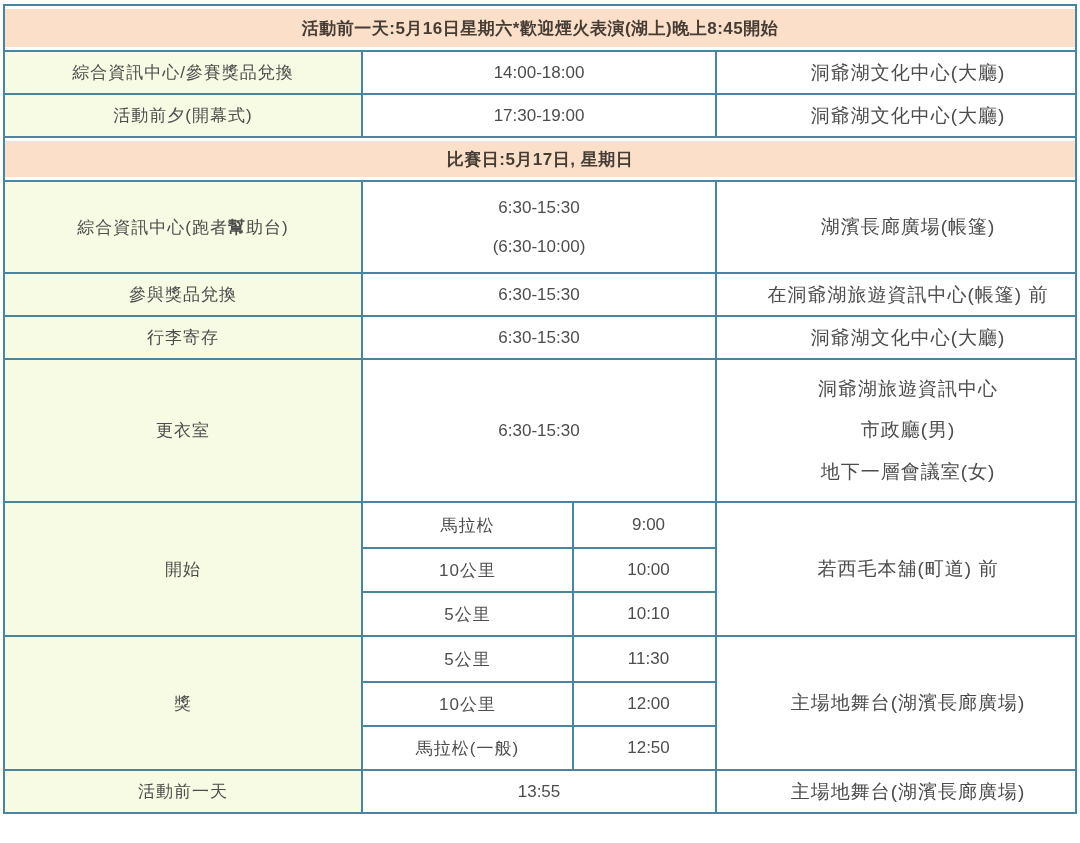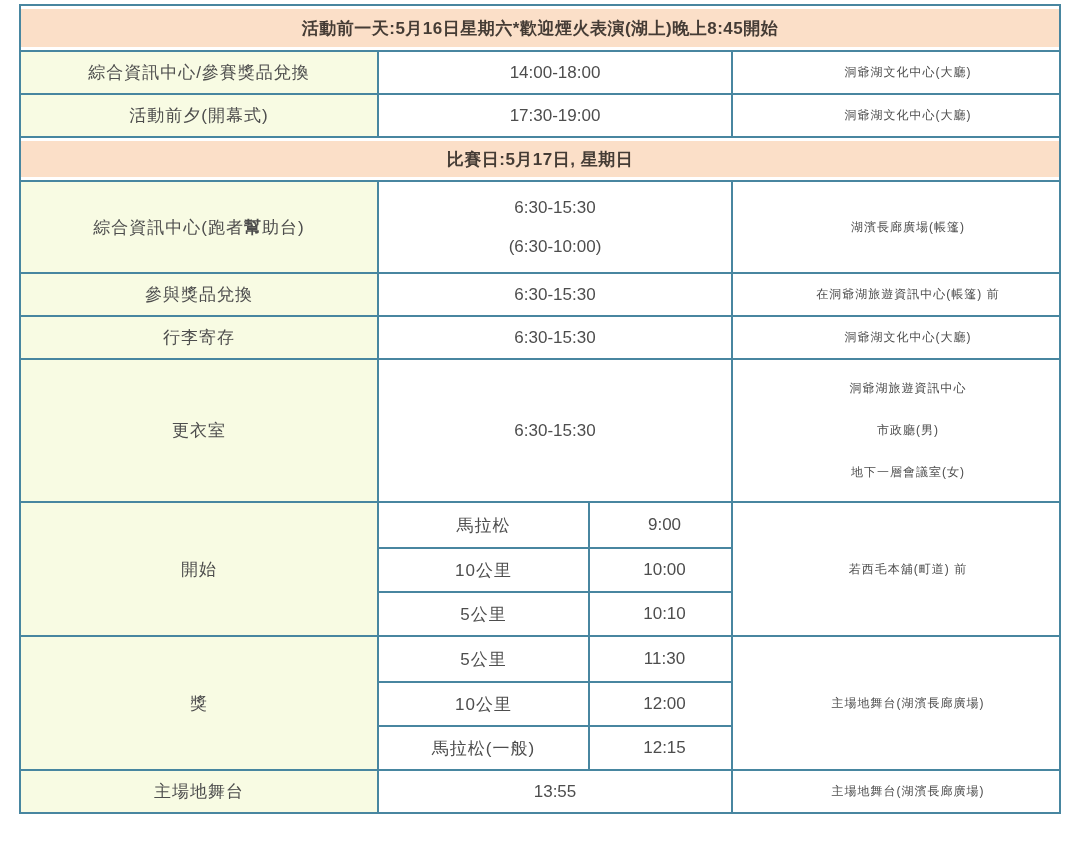--- a/index.html
+++ b/index.html
@@ -12,7 +12,7 @@
   }
   *{box-sizing:border-box;margin:0;padding:0;}
   body{background:#ffffff;font-family:"Liberation Sans","DejaVu Sans",sans-serif;}
-  .page{width:1080px;height:843px;padding:4px 19px;background:#ffffff;}
+  .page{width:1080px;height:843px;padding:4px 3px;background:#ffffff;}
   .tbl{border:2px solid var(--border-color);background:var(--cell-bg);width:100%;}
   .row{display:flex;align-items:stretch;}
   .row + .row{border-top:2px solid var(--border-color);}

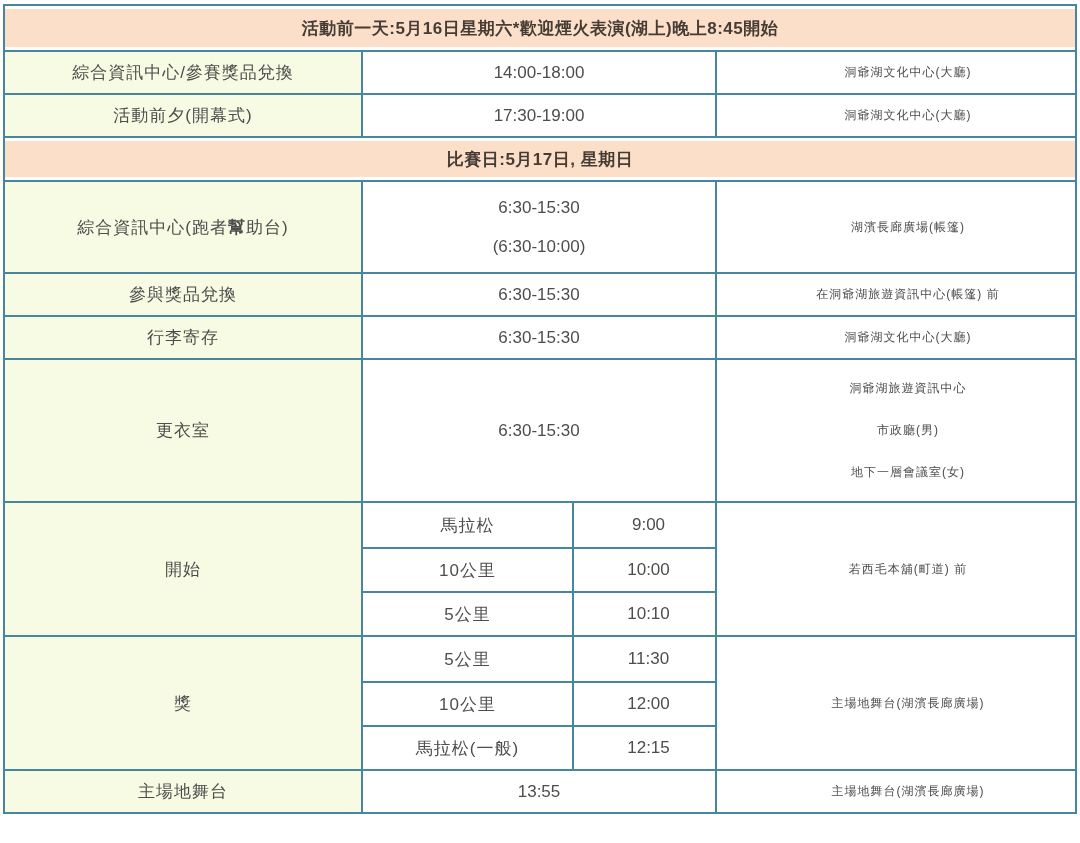--- a/index.html
+++ b/index.html
@@ -34,7 +34,7 @@
       color:var(--text-color);font-size:17px;}
   .c2.twolines{flex-direction:column;justify-content:space-around;padding:6px 0;}
   .c3{flex:1 1 auto;display:flex;align-items:center;justify-content:center;text-align:center;
-      color:var(--text-color);font-size:12px;letter-spacing:1px;white-space:pre;margin-left:24px;}
+      color:var(--text-color);font-size:19px;letter-spacing:1px;white-space:pre;margin-left:24px;}
   .c3.threelines{flex-direction:column;justify-content:space-around;padding:8px 0;}
   .sub{flex:0 0 354px;display:flex;flex-direction:column;border-right:2px solid var(--border-color);}
   .subr{display:flex;height:44px;flex:1 1 auto;gap:8px;}

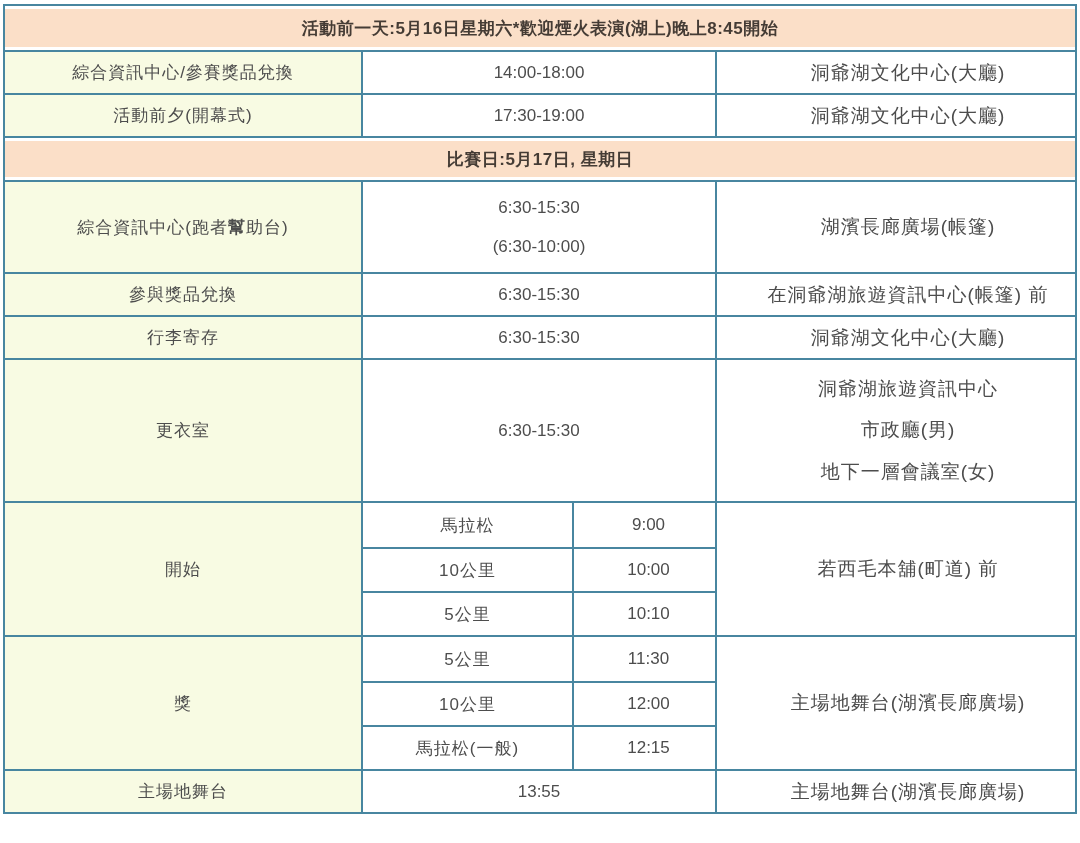--- a/index.html
+++ b/index.html
@@ -140,7 +140,7 @@
         </div>
         <div class="subr">
           <div class="sn">馬拉松(一般)</div>
-          <div class="st">12:15</div>
+          <div class="st">12:50</div>
         </div>
       </div>
       <div class="c3">主場地舞台(湖濱長廊廣場)</div>

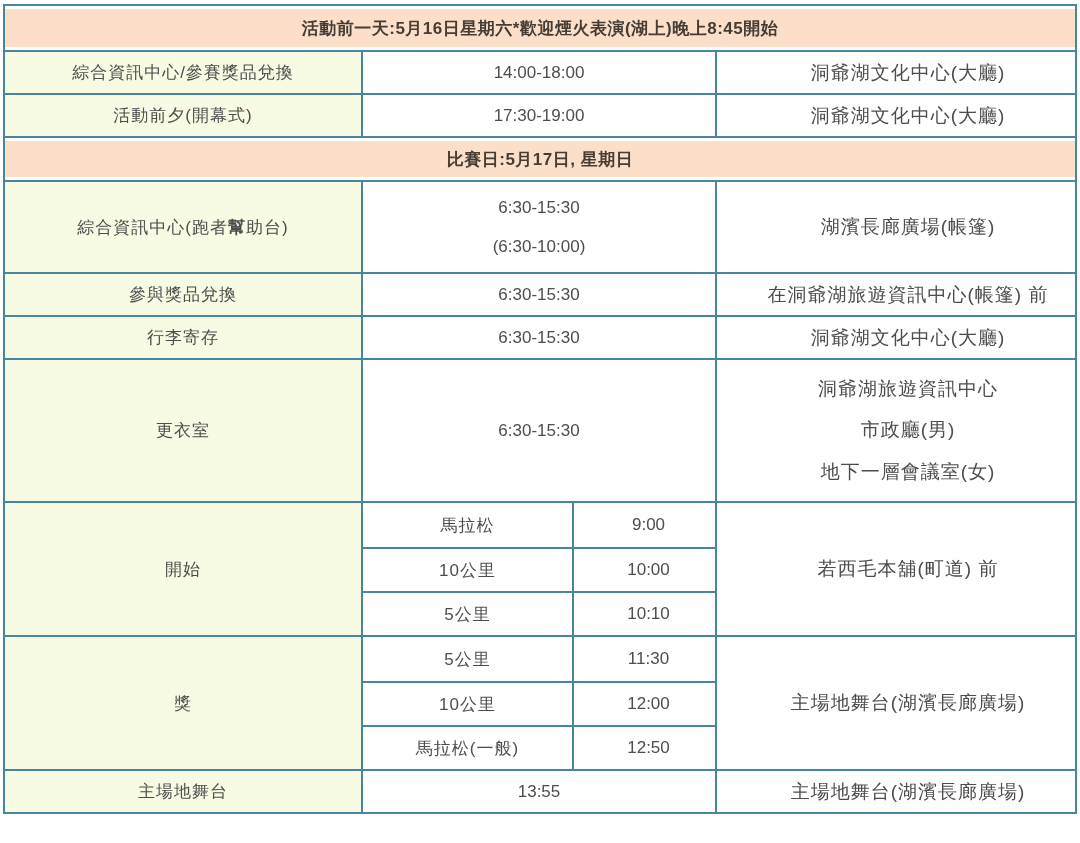--- a/index.html
+++ b/index.html
@@ -147,7 +147,7 @@
     </div>
 
     <div class="row r1">
-      <div class="c1">主場地舞台</div>
+      <div class="c1">活動前一天</div>
       <div class="c2">13:55</div>
       <div class="c3">主場地舞台(湖濱長廊廣場)</div>
     </div>

